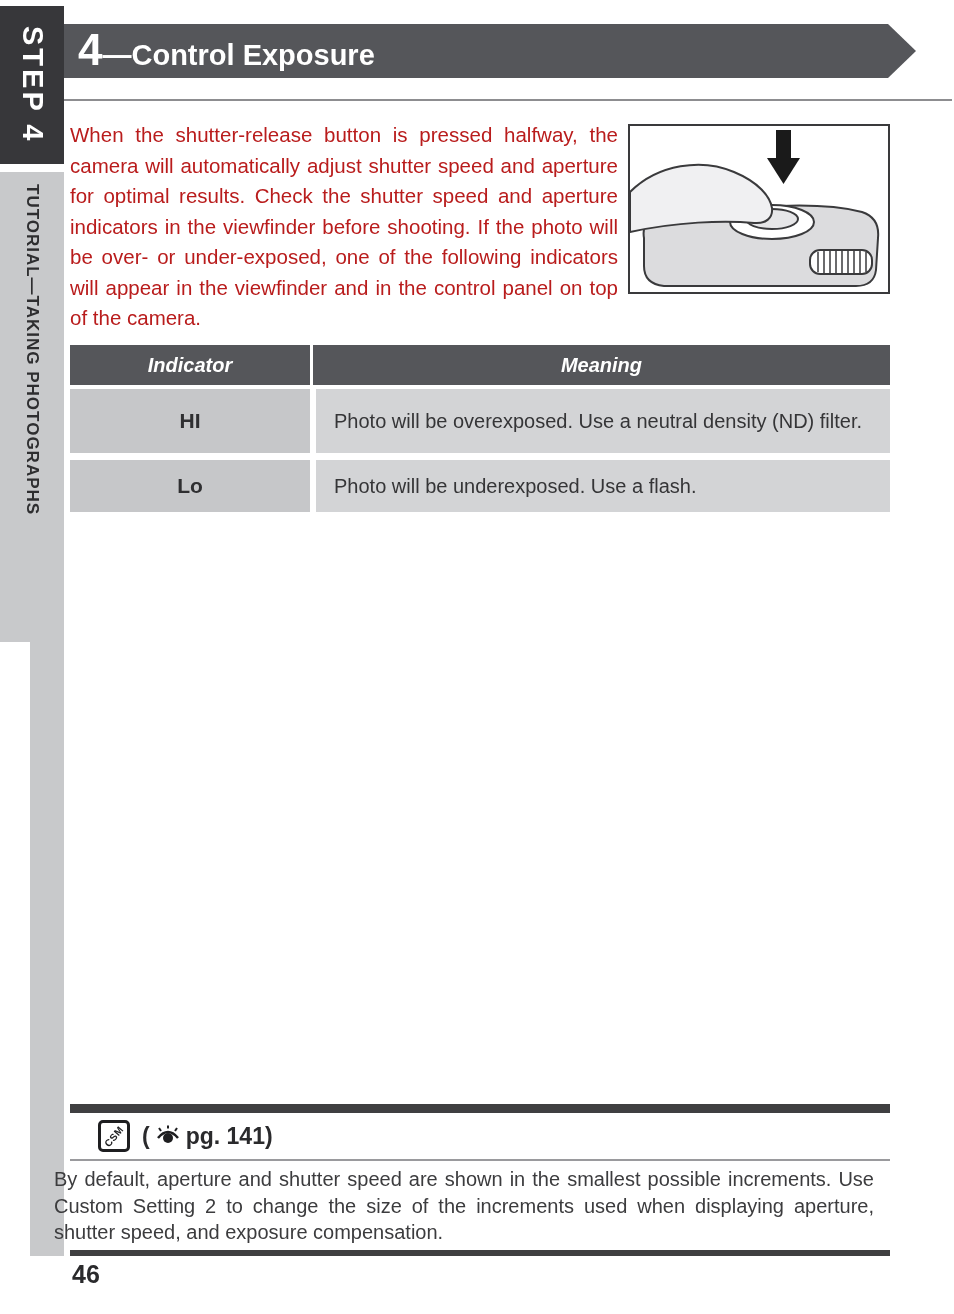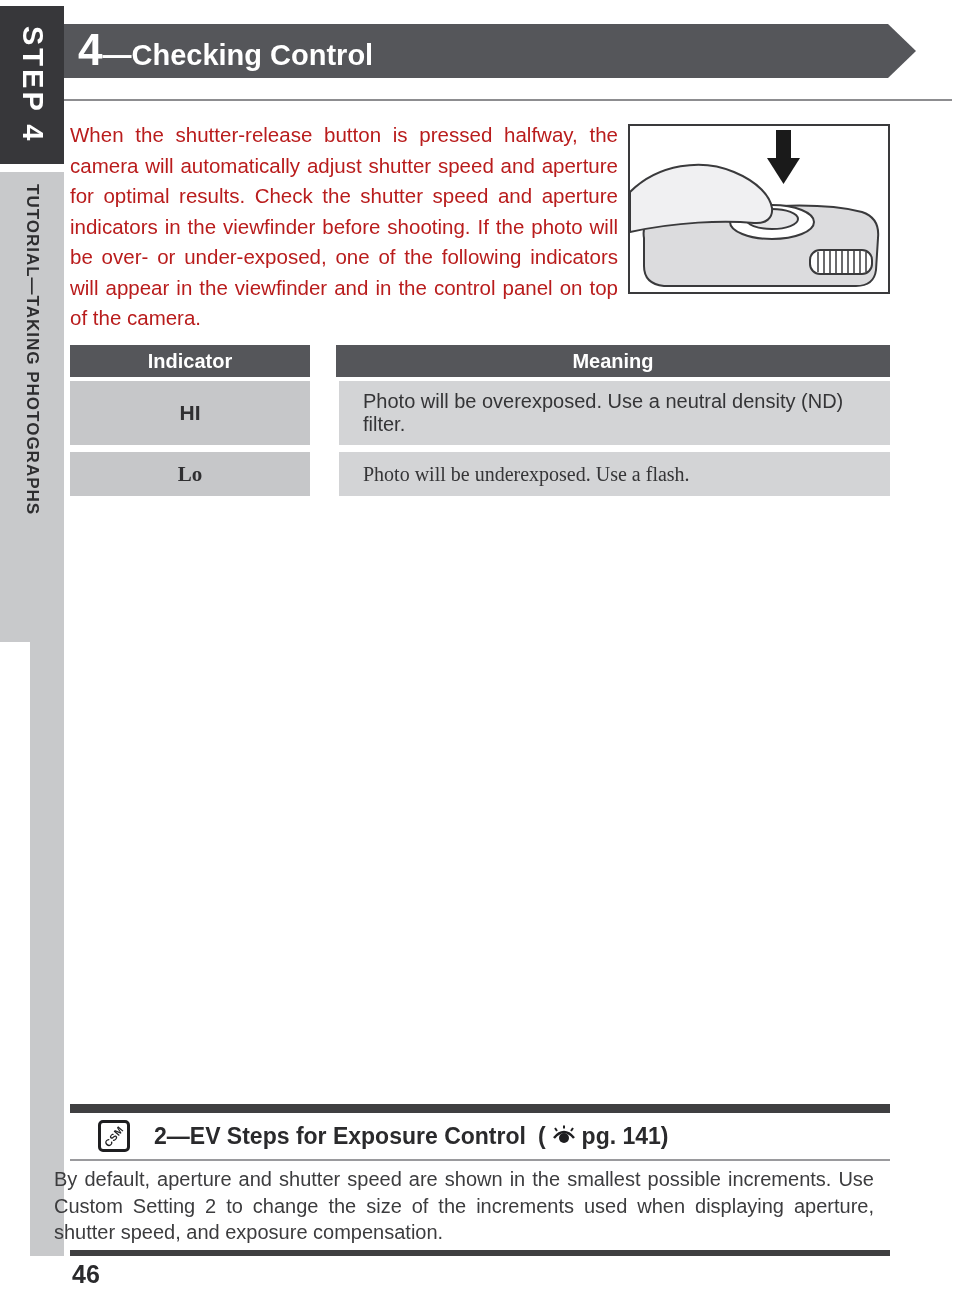--- a/index.html
+++ b/index.html
@@ -108,7 +108,7 @@
   <div class="side-band-narrow"></div>
 
   <div class="banner">
-    <span class="num">4</span><span class="title">—Checking Control</span>
+    <span class="num">4</span><span class="title">—Control Exposure</span>
   </div>
   <div class="header-rule"></div>
 

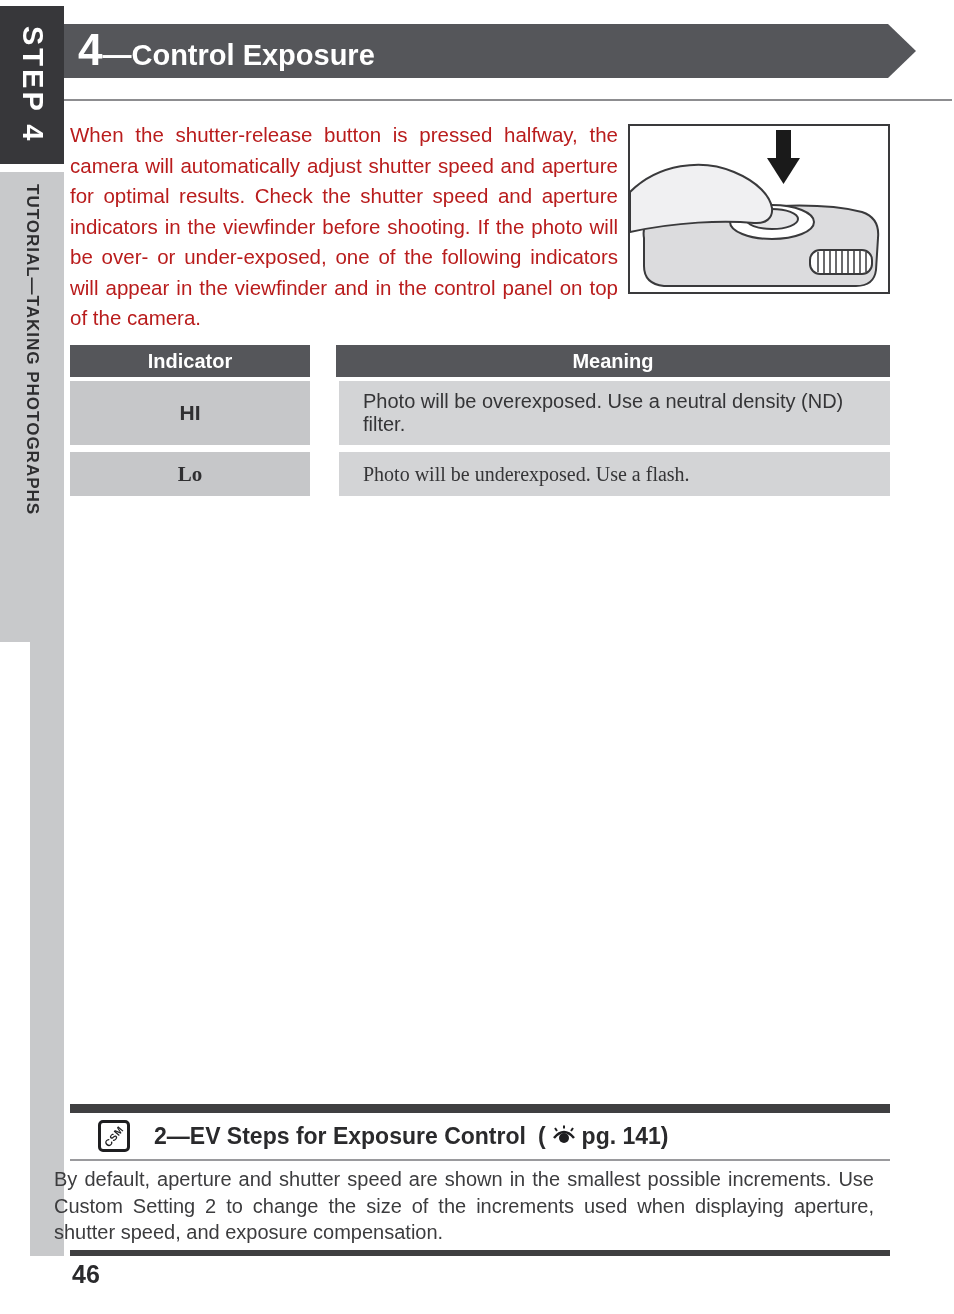--- a/index.html
+++ b/index.html
@@ -52,8 +52,8 @@
   .tbl{position:absolute;left:70px;top:345px;width:820px;}
   .tbl-header{display:flex;gap:3px;margin-bottom:4px;}
   .th{
-    background:#55565a;color:#fff;font-weight:bold;font-size:20px;height:32px;
-    display:flex;align-items:center;justify-content:center;
+    background:#55565a;color:#fff;font-weight:bold;font-size:20px;height:40px;
+    display:flex;align-items:center;justify-content:center;font-style:italic;
   }
   .th-ind,.td-ind{width:240px;flex:0 0 240px;}
   .th-mean,.td-mean{flex:1;margin-left:23px;}

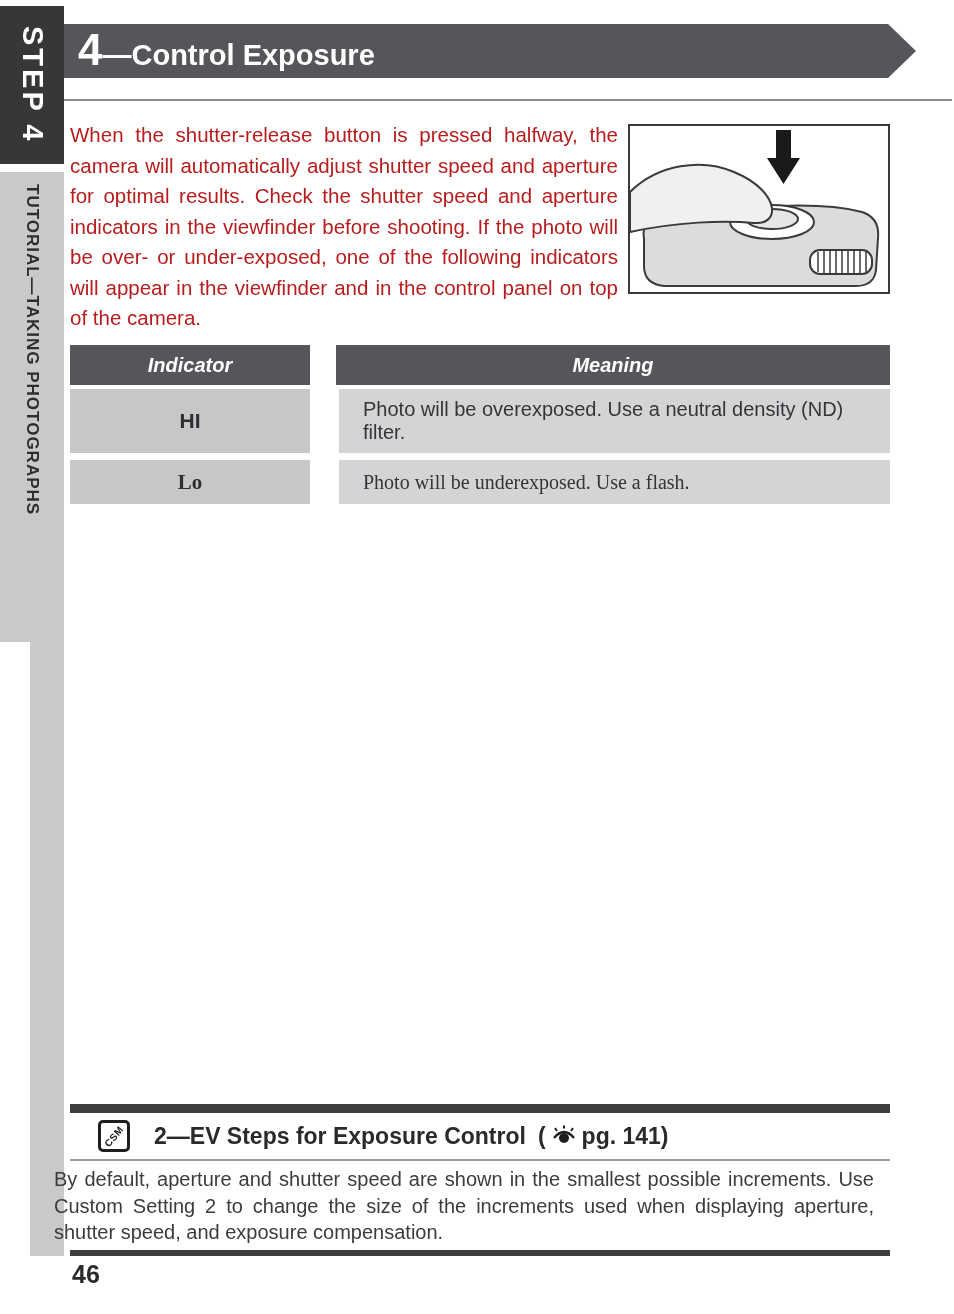--- a/index.html
+++ b/index.html
@@ -56,7 +56,7 @@
     display:flex;align-items:center;justify-content:center;font-style:italic;
   }
   .th-ind,.td-ind{width:240px;flex:0 0 240px;}
-  .th-mean,.td-mean{flex:1;margin-left:23px;}
+  .th-mean,.td-mean{flex:1;}
   .tbl-row{display:flex;gap:6px;margin-bottom:7px;}
   .td{display:flex;align-items:center;}
   .td-ind{

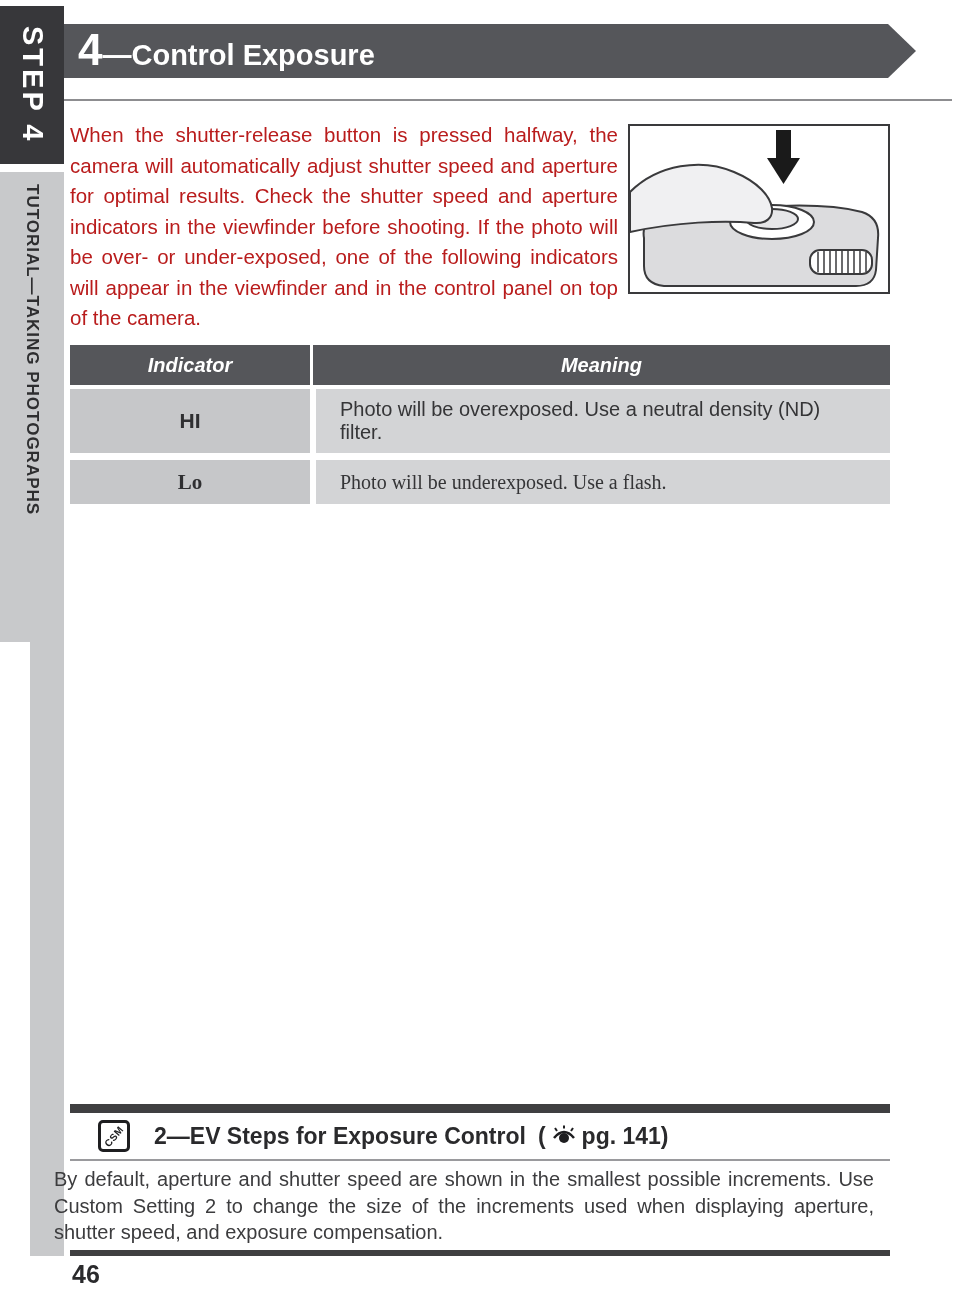--- a/index.html
+++ b/index.html
@@ -63,7 +63,7 @@
     background:#c6c7c9;justify-content:center;font-weight:bold;font-size:21px;color:#2f2f31;
   }
   .td-mean{
-    background:#d3d4d6;font-size:20px;color:#353537;padding:0 24px;box-sizing:border-box;
+    background:#d3d4d6;font-size:20px;color:#353537;padding:0 18px;box-sizing:border-box;
   }
   .row1 .td{height:64px;}
   .row2 .td{height:44px;font-family:Liberation Serif, serif;}

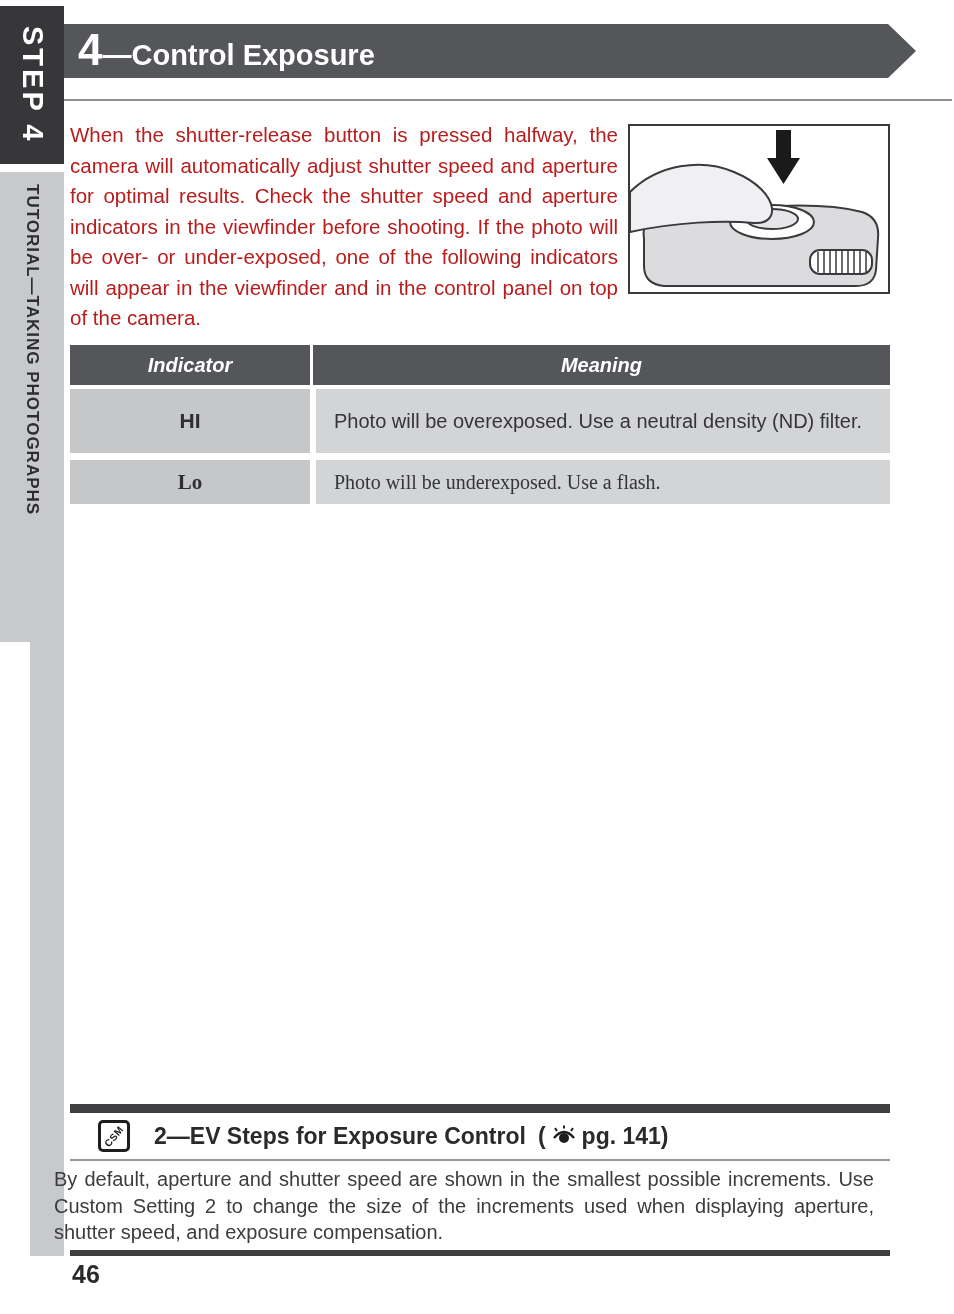--- a/index.html
+++ b/index.html
@@ -66,7 +66,7 @@
     background:#d3d4d6;font-size:20px;color:#353537;padding:0 18px;box-sizing:border-box;
   }
   .row1 .td{height:64px;}
-  .row2 .td{height:44px;font-family:Liberation Serif, serif;}
+  .row2 .td{height:52px;}
   
   .tip-topbar{position:absolute;left:70px;top:1104px;width:820px;height:9px;background:#3f3f41;}
   .tip-head{

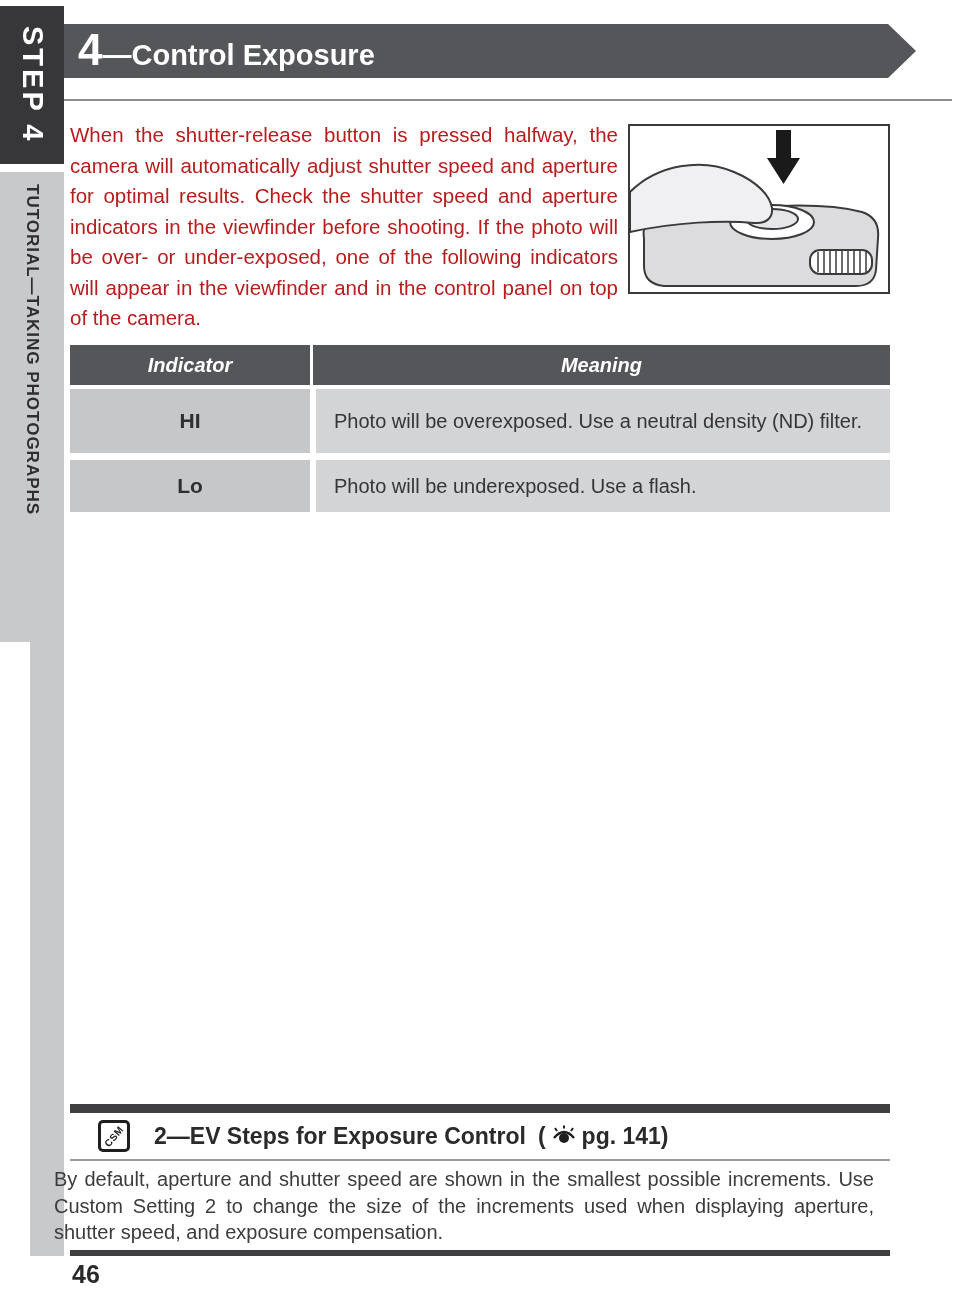--- a/index.html
+++ b/index.html
@@ -161,7 +161,6 @@
     <div class="csm-icon">
       <span>CSM</span>
     </div>
-    <span class="tip-title">2—EV Steps for Exposure Control</span>
     <span class="tip-ref">
       <span>(</span>
       <span class="ref-icon">

